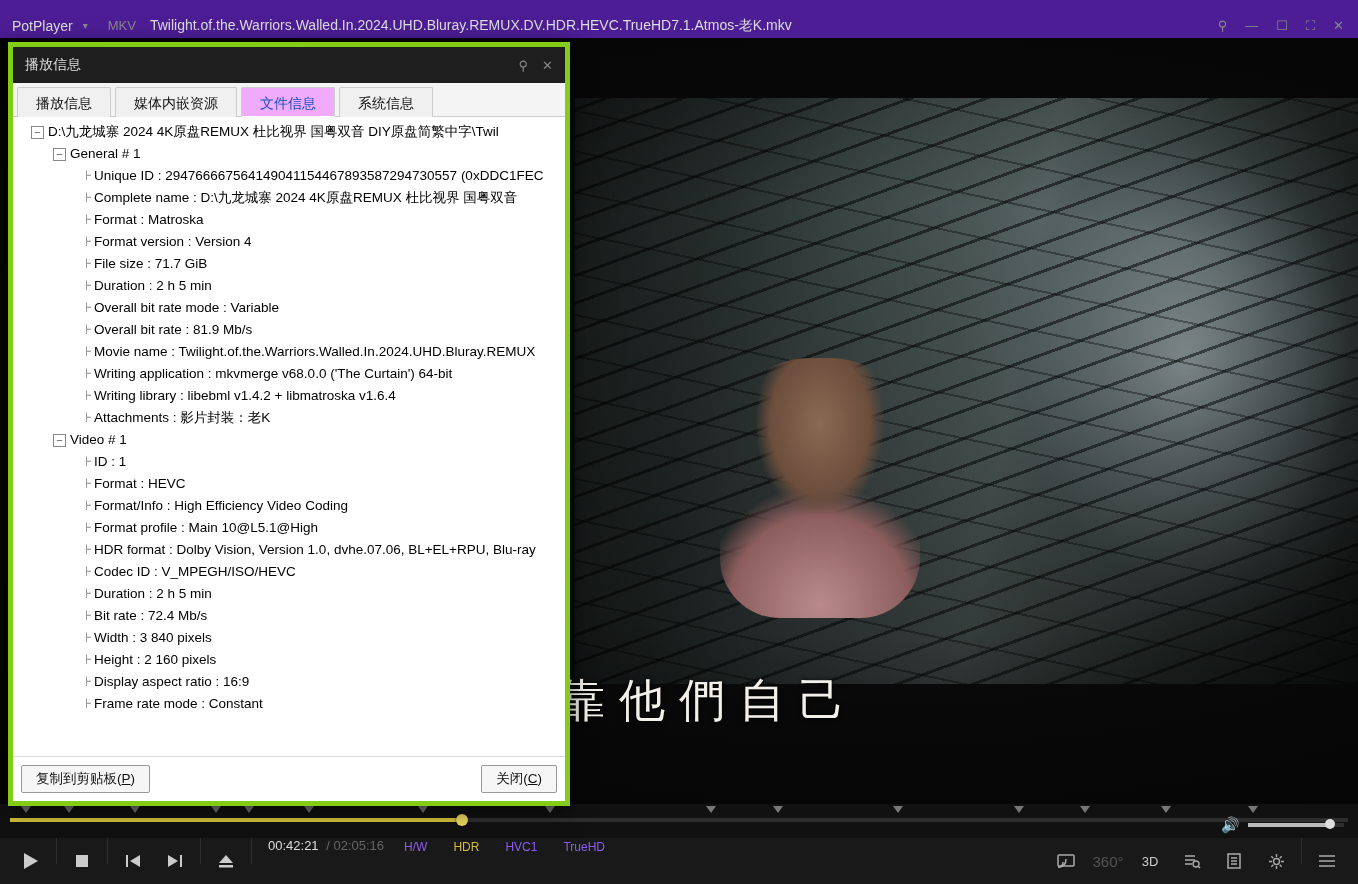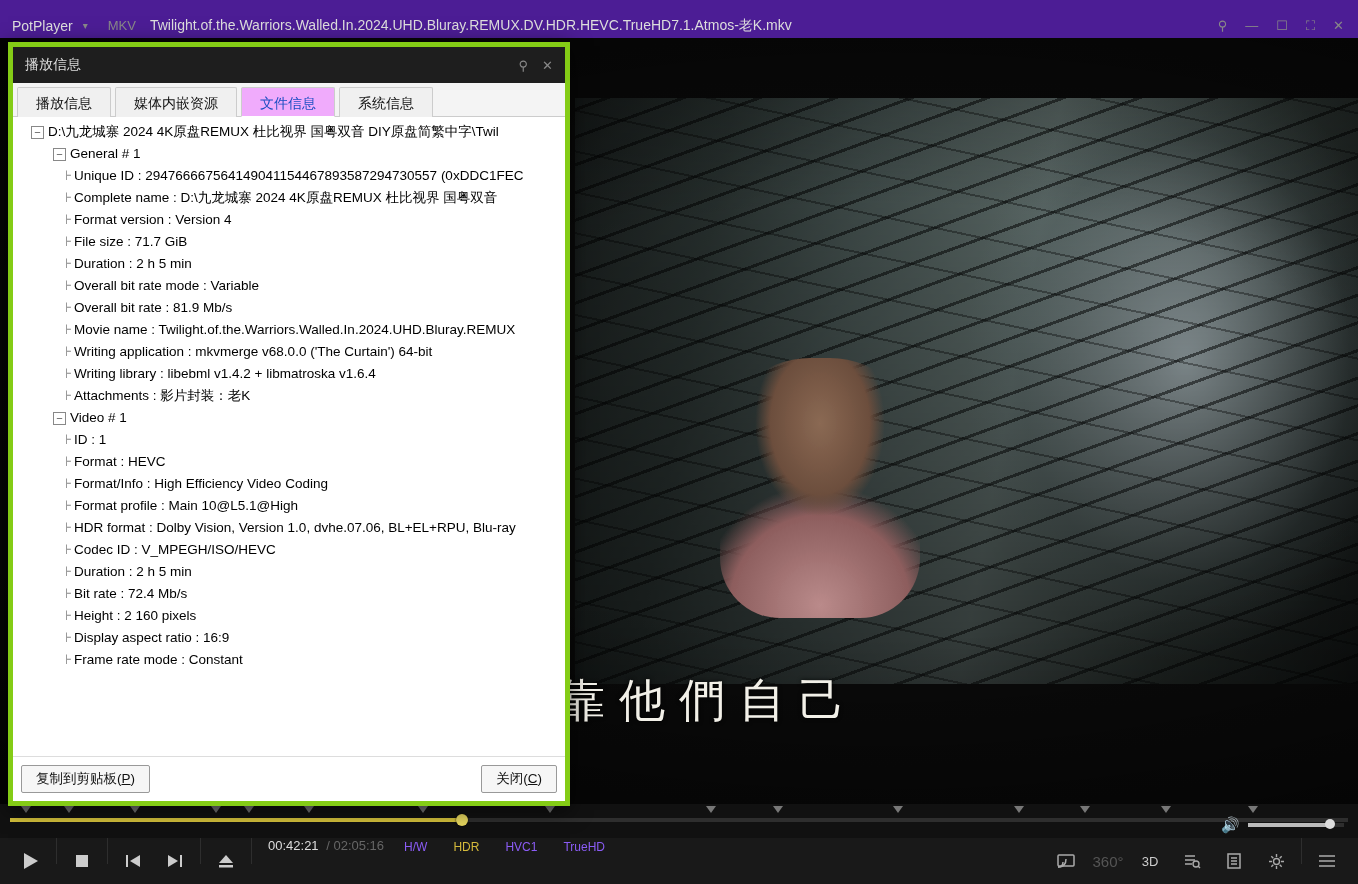--- a/index.html
+++ b/index.html
@@ -47,7 +47,7 @@
   .tree-wrap::-webkit-scrollbar-track{background:#f0f0f0}
   .node { white-space:nowrap; padding-left:18px; }
   .node.l1{padding-left:40px}
-  .node.l2{padding-left:52px}
+  .node.l2{padding-left:72px}
   .tw { display:inline-block; width:13px; height:13px; border:1px solid #888; color:#555; font-size:11px; line-height:11px; text-align:center; margin-right:4px; cursor:pointer; background:#fff; vertical-align:middle; }
   .dconn{color:#888;margin-right:2px}
   .btn-row { padding:8px; border-top:1px solid #ddd; display:flex; justify-content:space-between; background:#fff;}

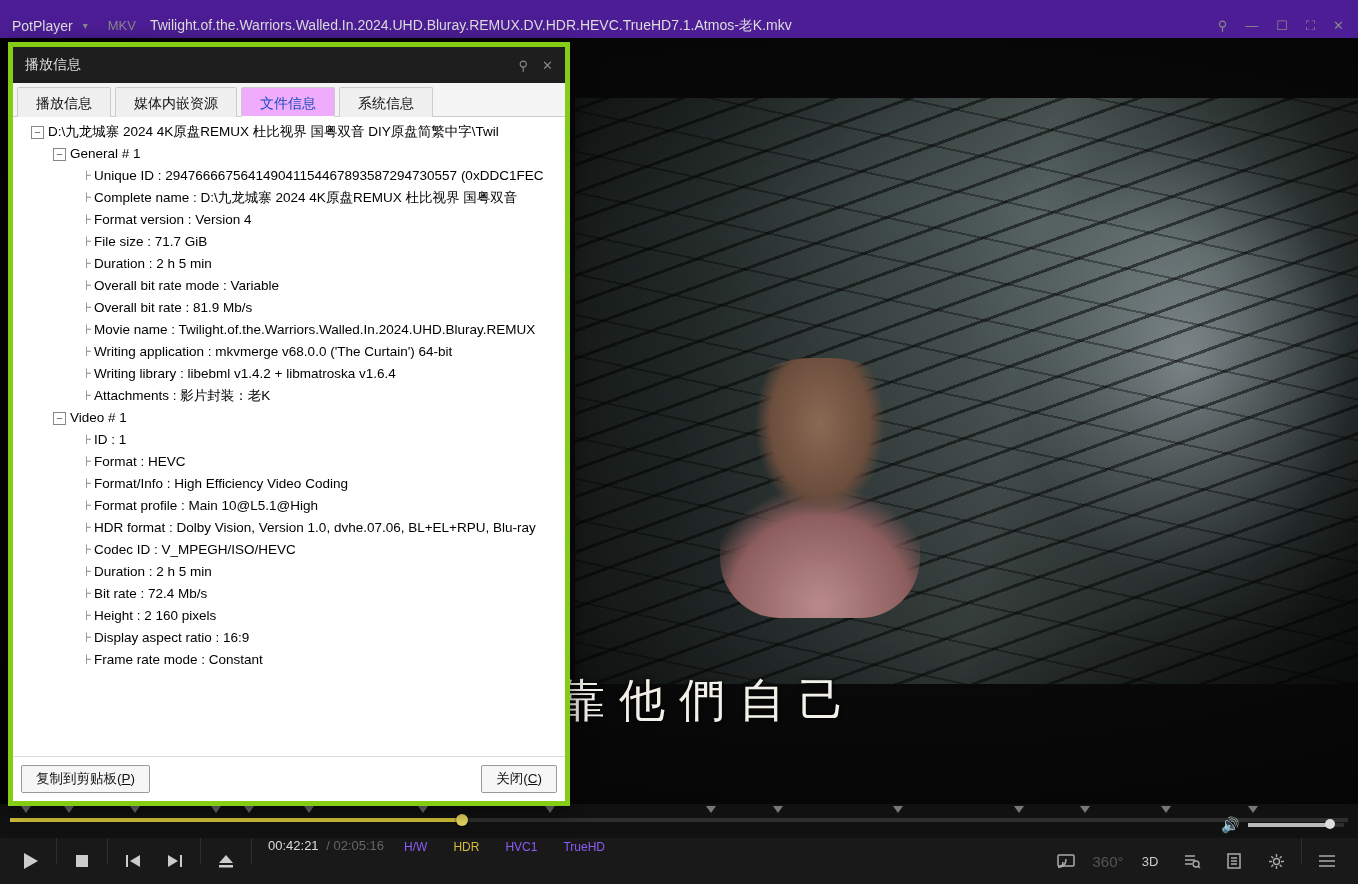--- a/index.html
+++ b/index.html
@@ -122,6 +122,7 @@
       <div class="node l1"><span class="tw">−</span>General # 1</div>
       <div class="node l2"><span class="dconn">⊦</span>Unique ID : 294766667564149041154467893587294730557 (0xDDC1FEC</div>
       <div class="node l2"><span class="dconn">⊦</span>Complete name : D:\九龙城寨 2024 4K原盘REMUX 杜比视界 国粤双音</div>
+      <div class="node l2"><span class="dconn">⊦</span>Format : Matroska</div>
       <div class="node l2"><span class="dconn">⊦</span>Format version : Version 4</div>
       <div class="node l2"><span class="dconn">⊦</span>File size : 71.7 GiB</div>
       <div class="node l2"><span class="dconn">⊦</span>Duration : 2 h 5 min</div>

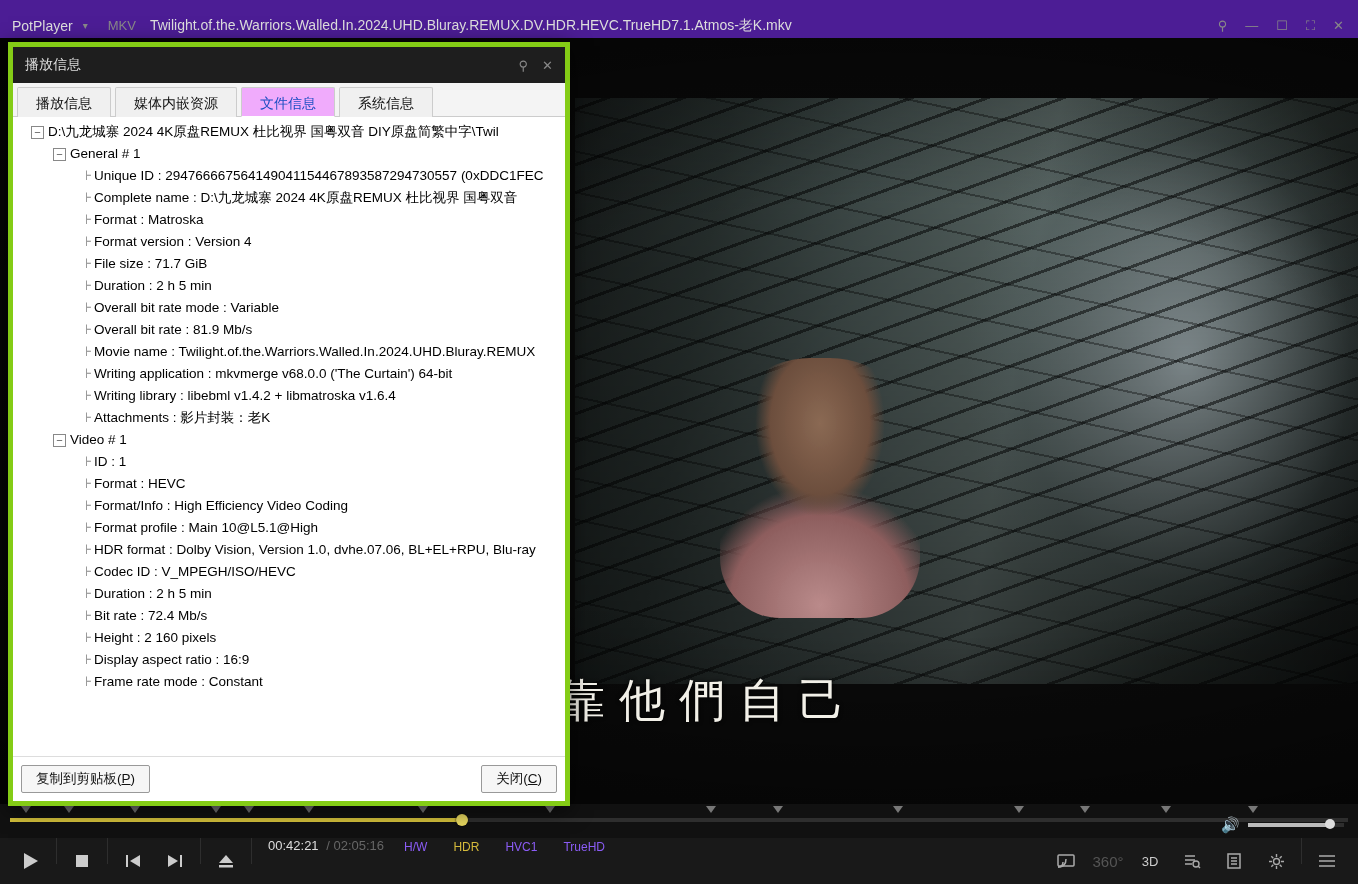--- a/index.html
+++ b/index.html
@@ -141,6 +141,7 @@
       <div class="node l2"><span class="dconn">⊦</span>Codec ID : V_MPEGH/ISO/HEVC</div>
       <div class="node l2"><span class="dconn">⊦</span>Duration : 2 h 5 min</div>
       <div class="node l2"><span class="dconn">⊦</span>Bit rate : 72.4 Mb/s</div>
+      <div class="node l2"><span class="dconn">⊦</span>Width : 3 840 pixels</div>
       <div class="node l2"><span class="dconn">⊦</span>Height : 2 160 pixels</div>
       <div class="node l2"><span class="dconn">⊦</span>Display aspect ratio : 16:9</div>
       <div class="node l2"><span class="dconn">⊦</span>Frame rate mode : Constant</div>

